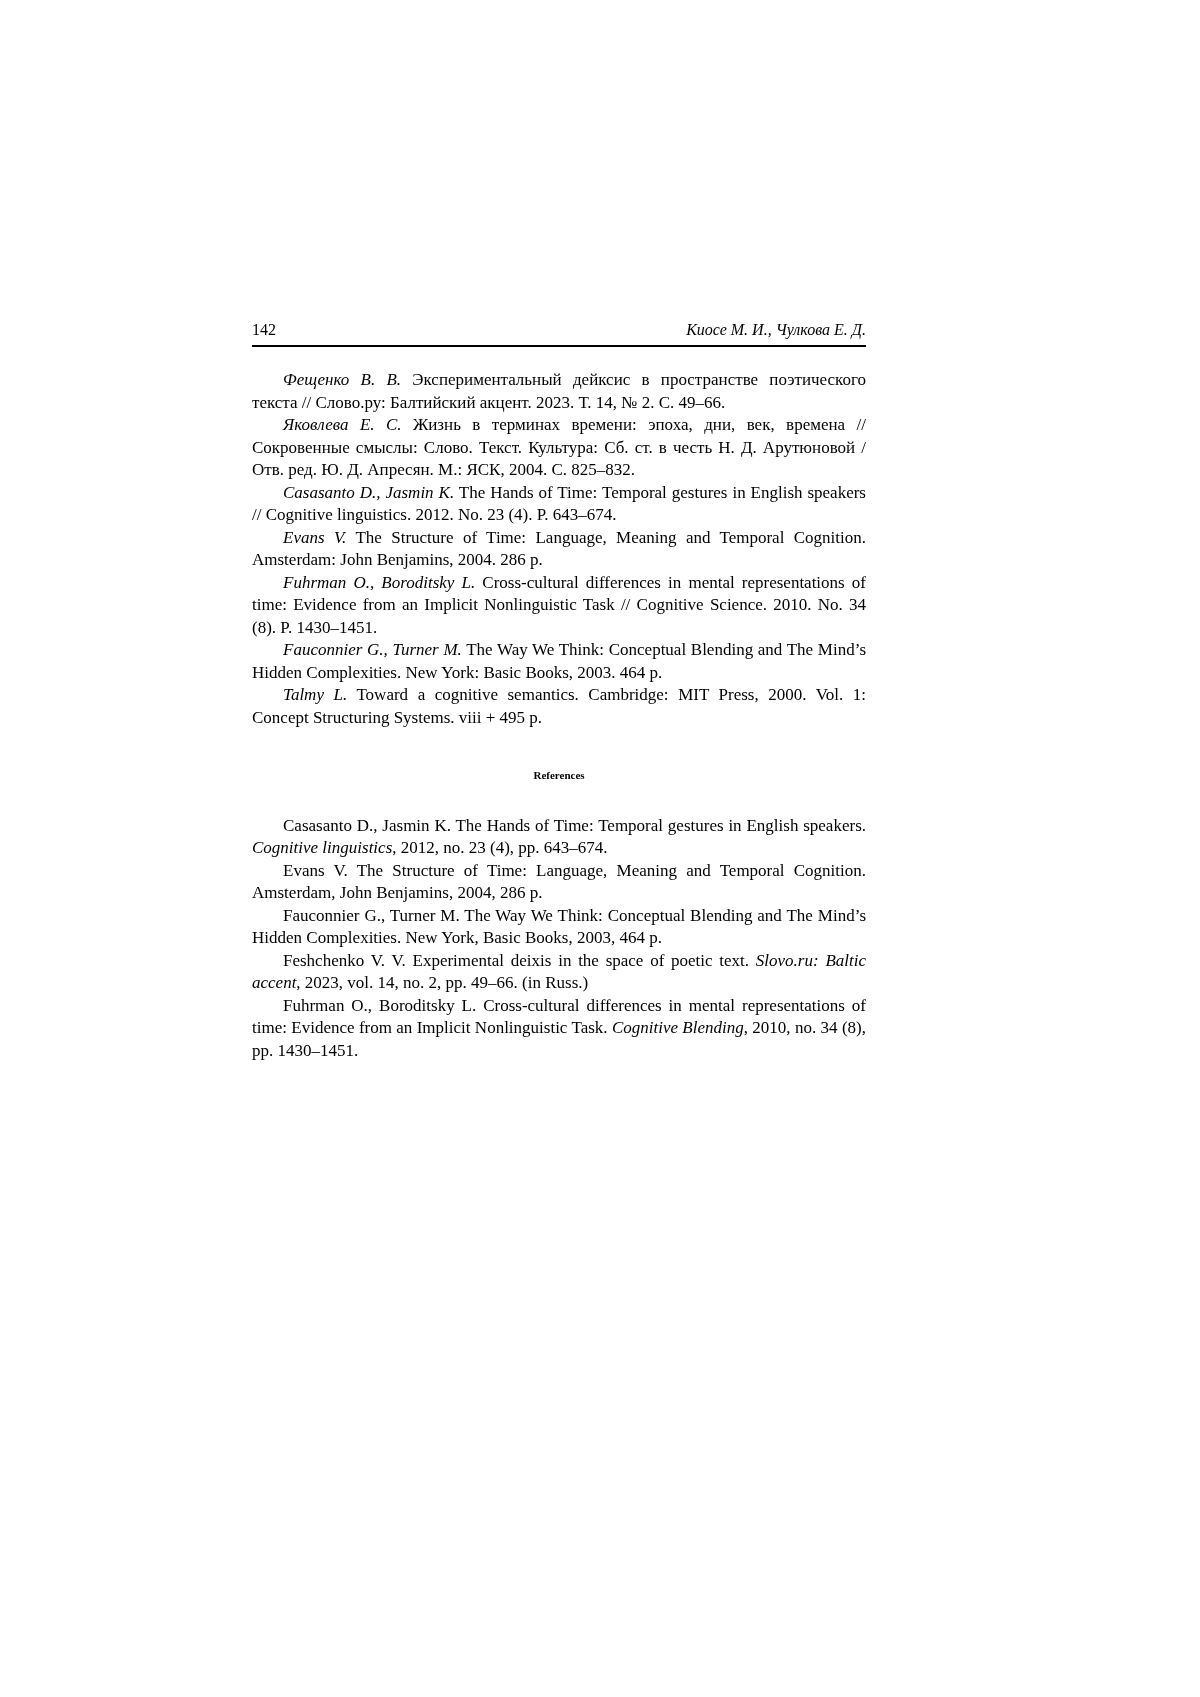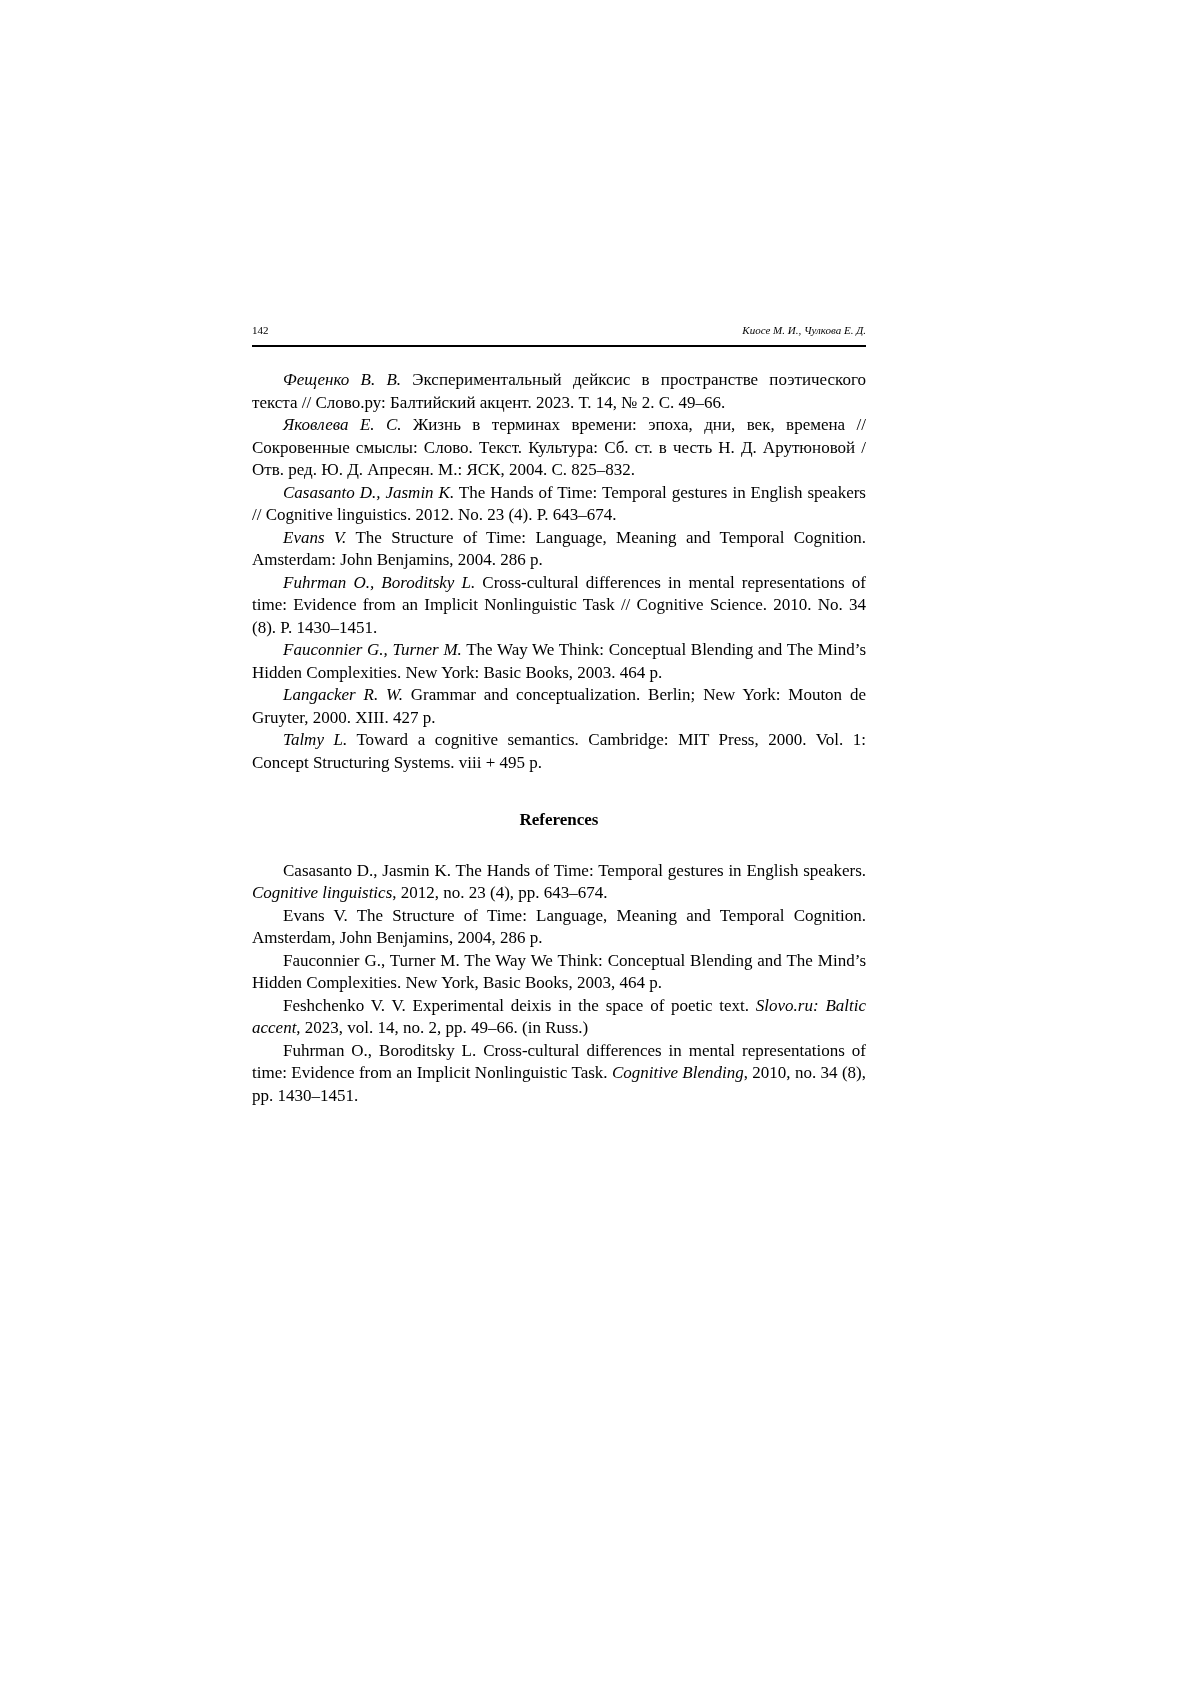--- a/index.html
+++ b/index.html
@@ -26,7 +26,7 @@
     display: flex;
     justify-content: space-between;
     align-items: baseline;
-    font-size: 11px;
+    font-size: 16px;
     line-height: 20px;
     padding-bottom: 5px;
     border-bottom: 2px solid #000000;

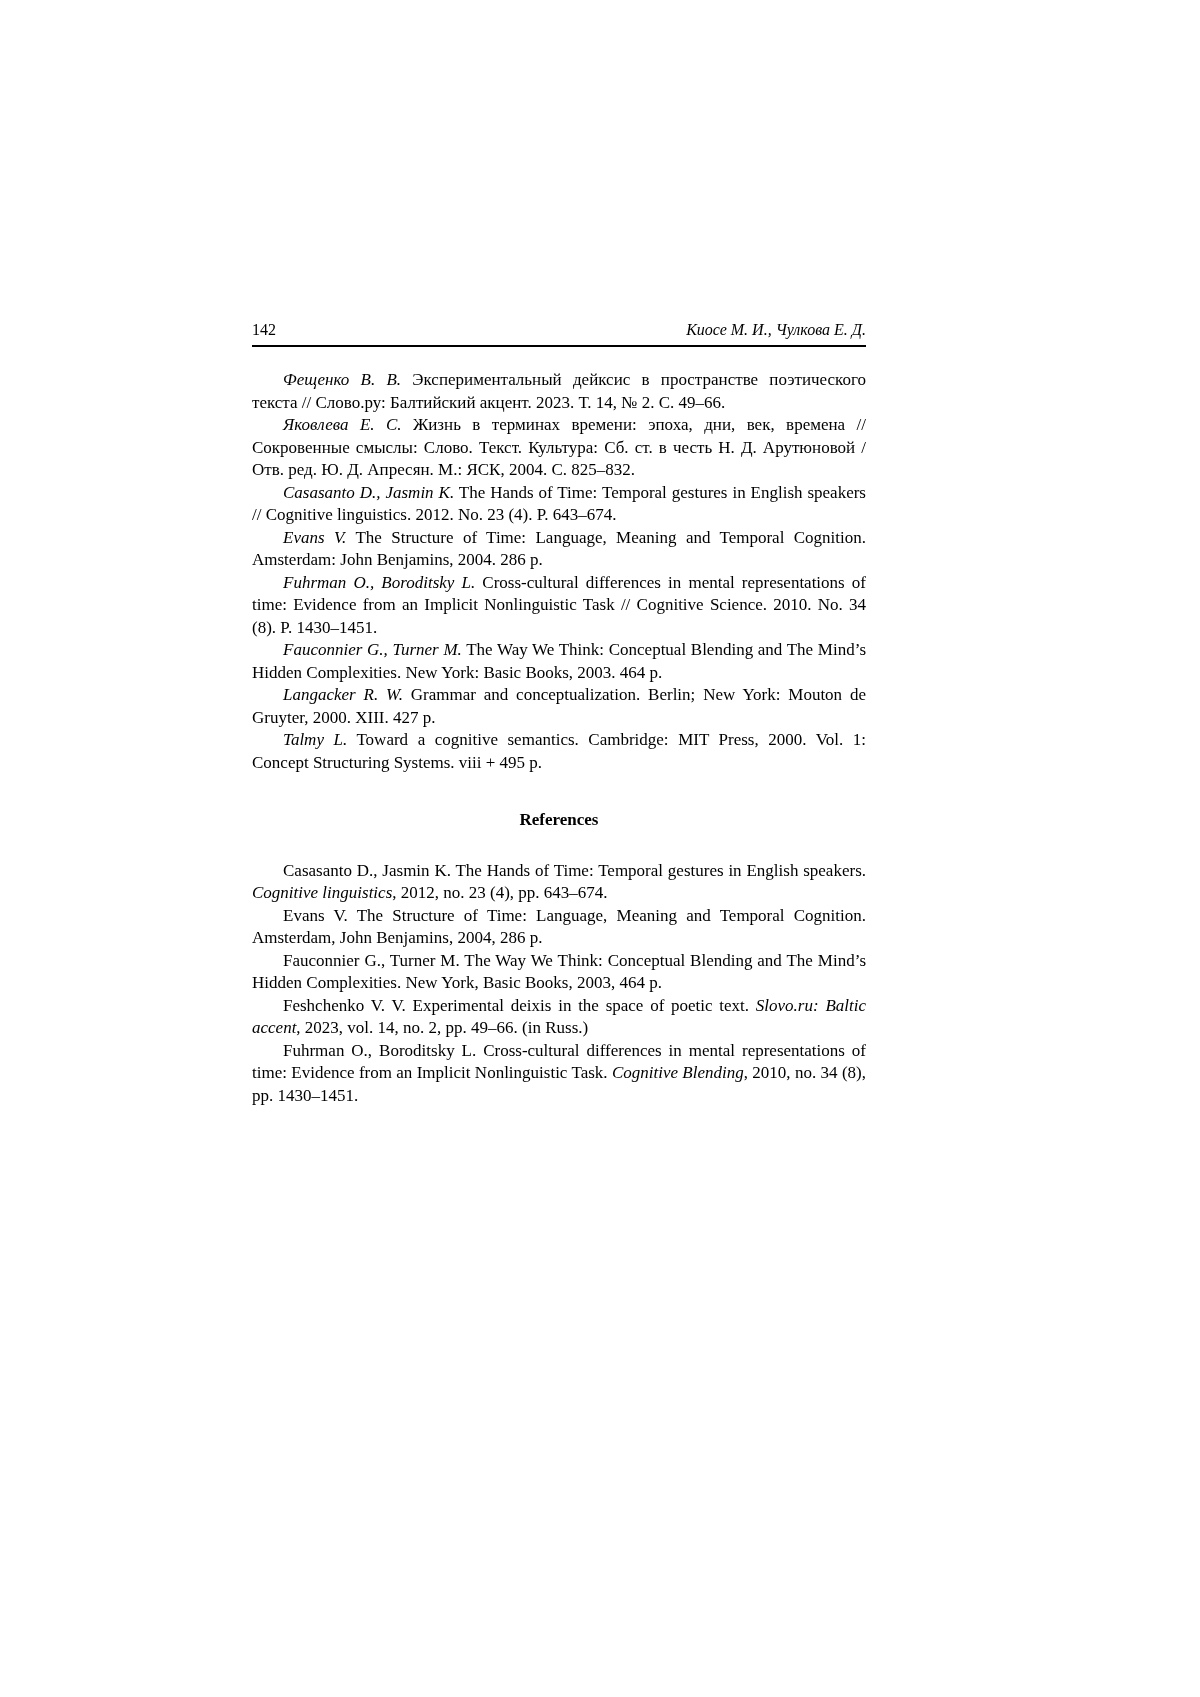--- a/index.html
+++ b/index.html
@@ -91,7 +91,6 @@
 
         <p class="entry"><span class="it">Fauconnier G., Turner M.</span><span> The Way We Think: Conceptual Blending and The Mind’s Hidden Complexities. New York: Basic Books, 2003. 464 p.</span></p>
 
-        <p class="entry"><span class="it">Langacker R. W.</span><span> Grammar and conceptualization. Berlin; New York: Mouton de Gruyter, 2000. XIII. 427 p.</span></p>
 
 
         <p class="entry"><span class="it">Talmy L.</span><span> Toward a cognitive semantics. Cambridge: MIT Press, 2000. Vol. 1: Concept Structuring Systems. viii + 495 p.</span></p>

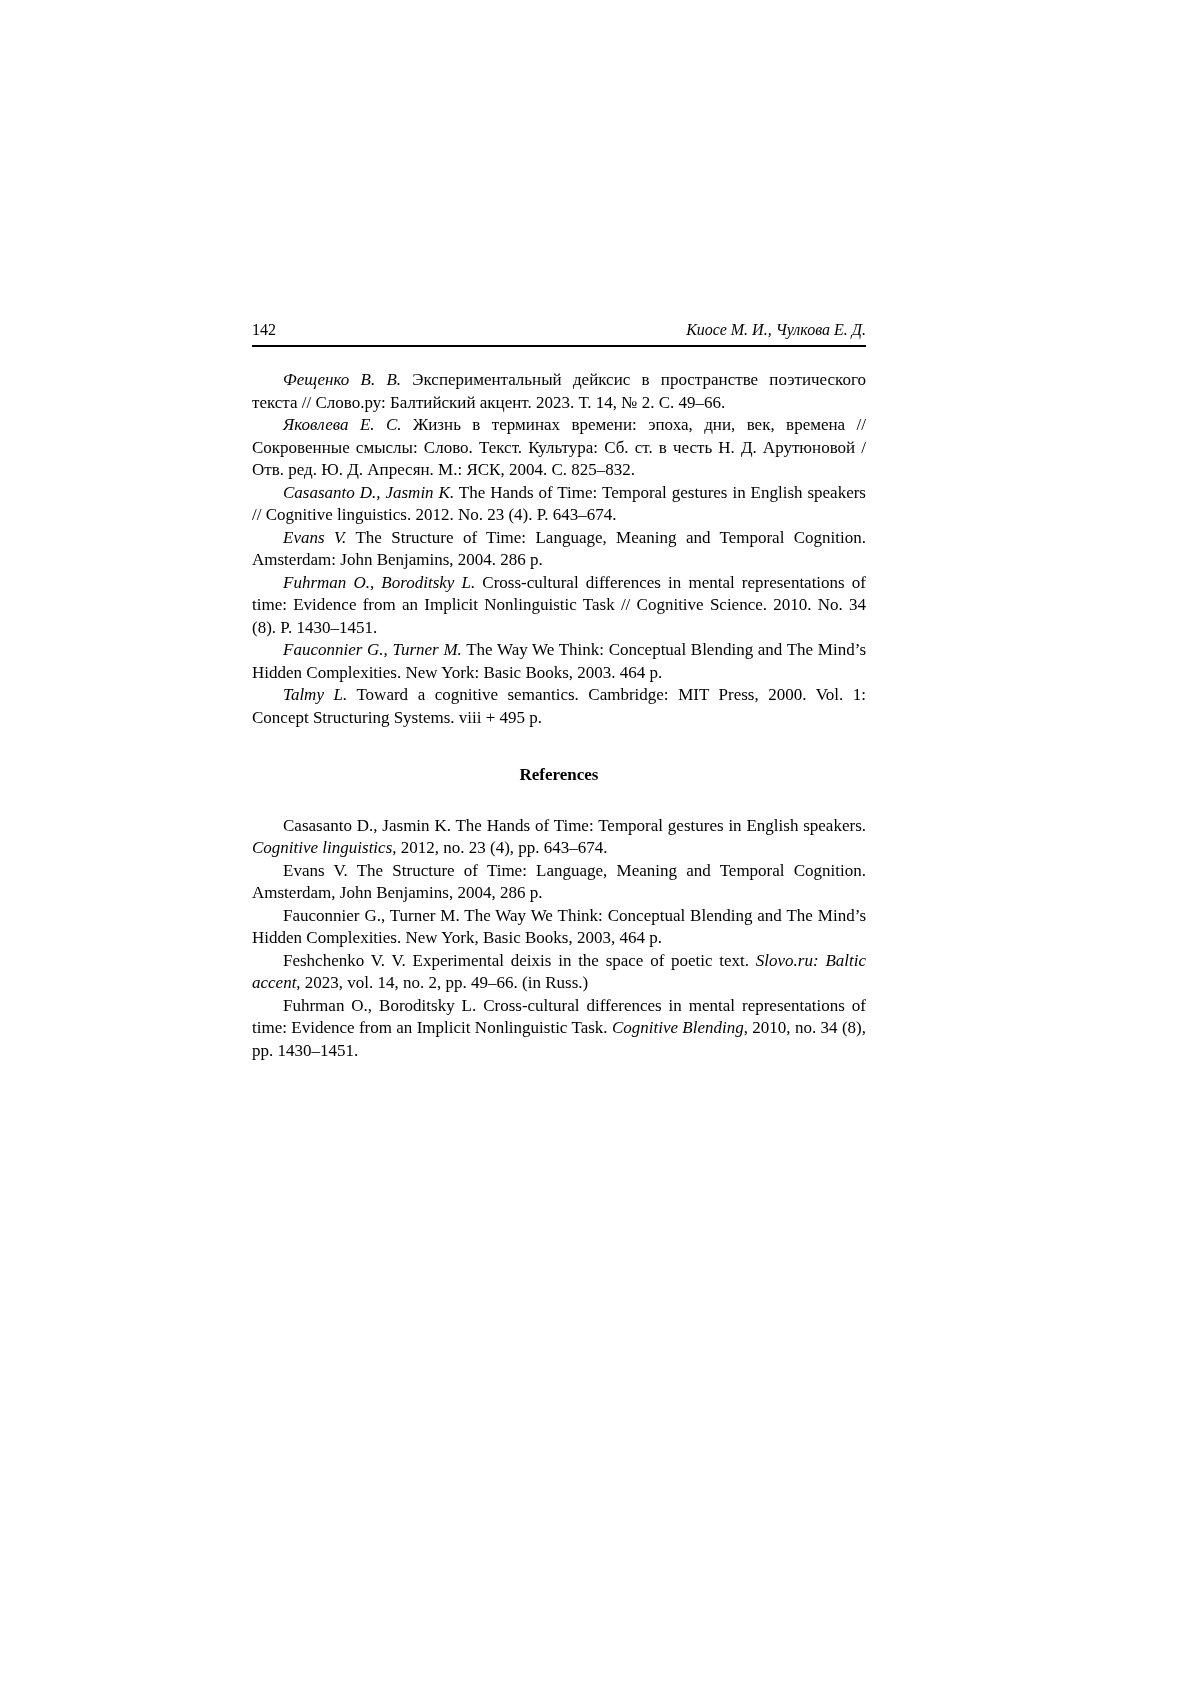--- a/index.html
+++ b/index.html
@@ -49,7 +49,7 @@
     margin-top: 44px;
   }
   .refs-heading {
-    font-size: 17px;
+    font-size: 11px;
     font-weight: bold;
     text-align: center;
     margin: 35px 0 28px 0;

